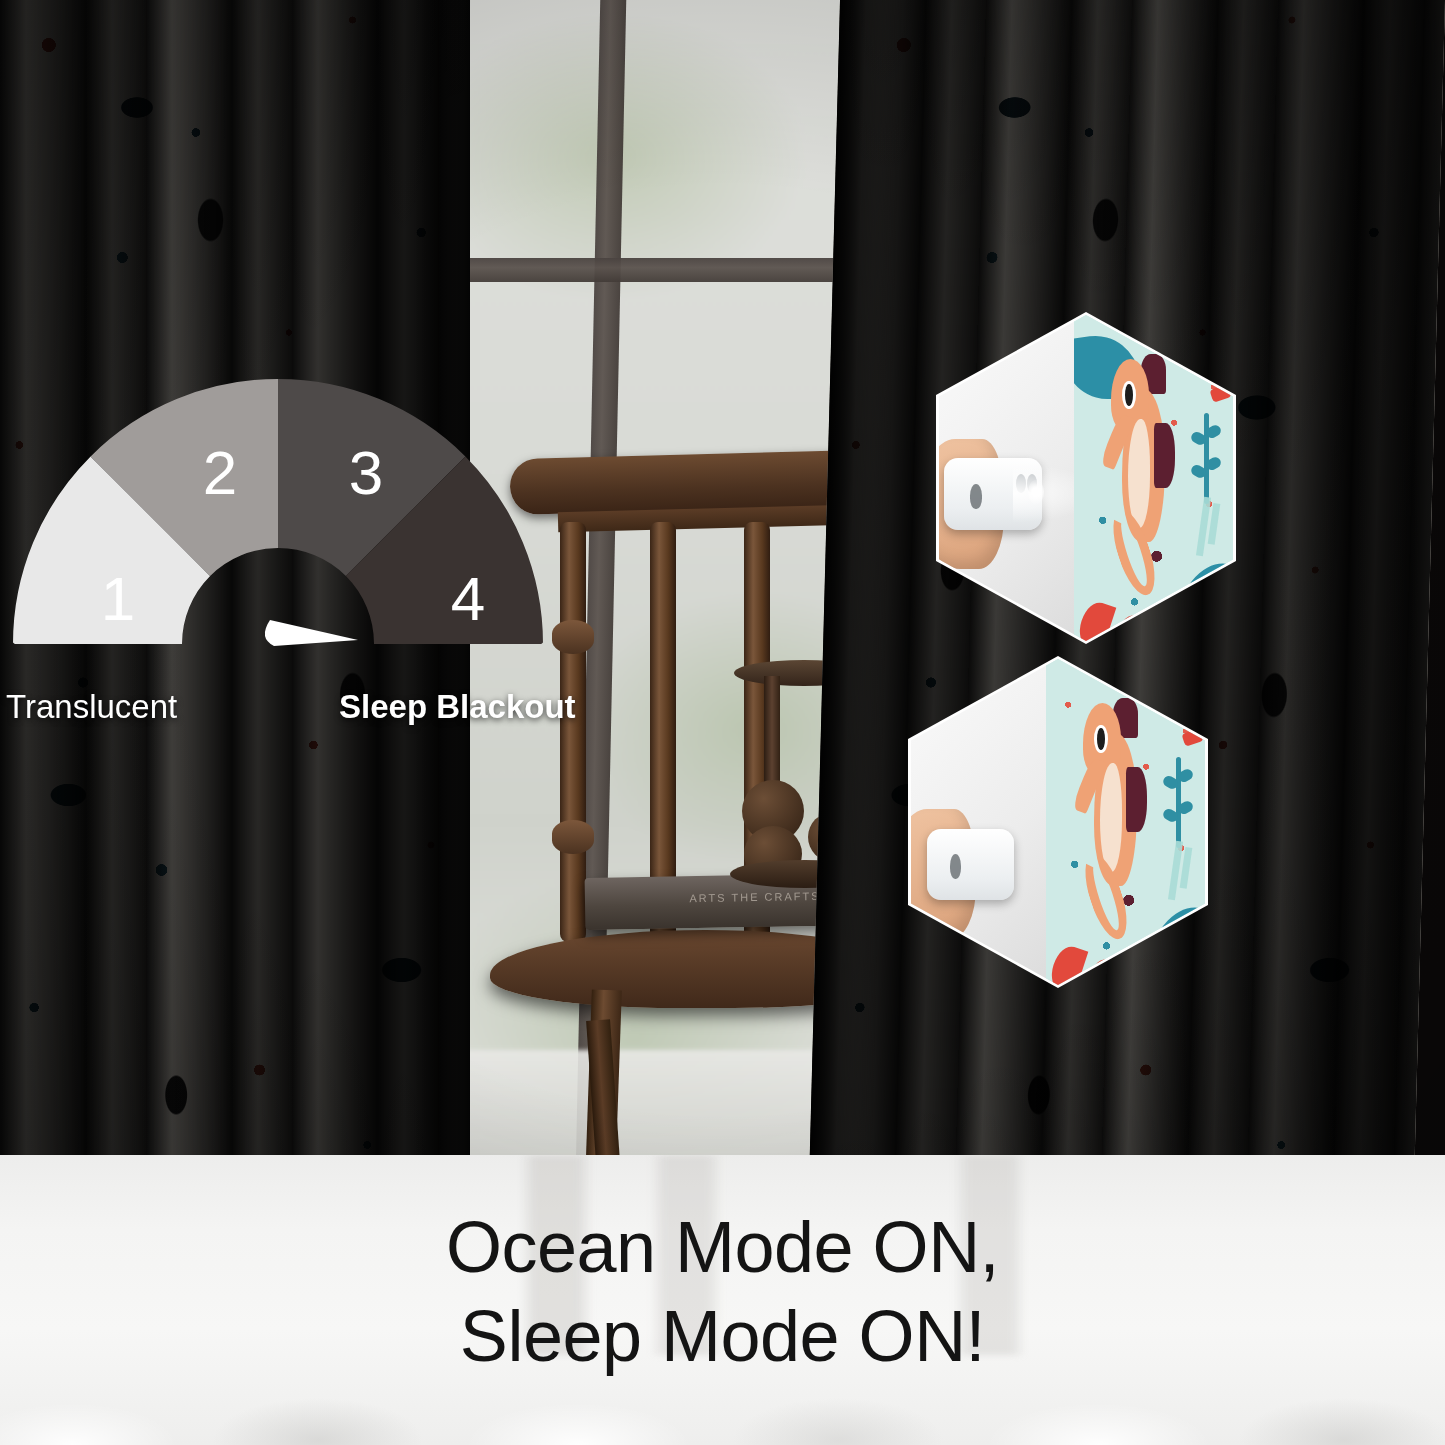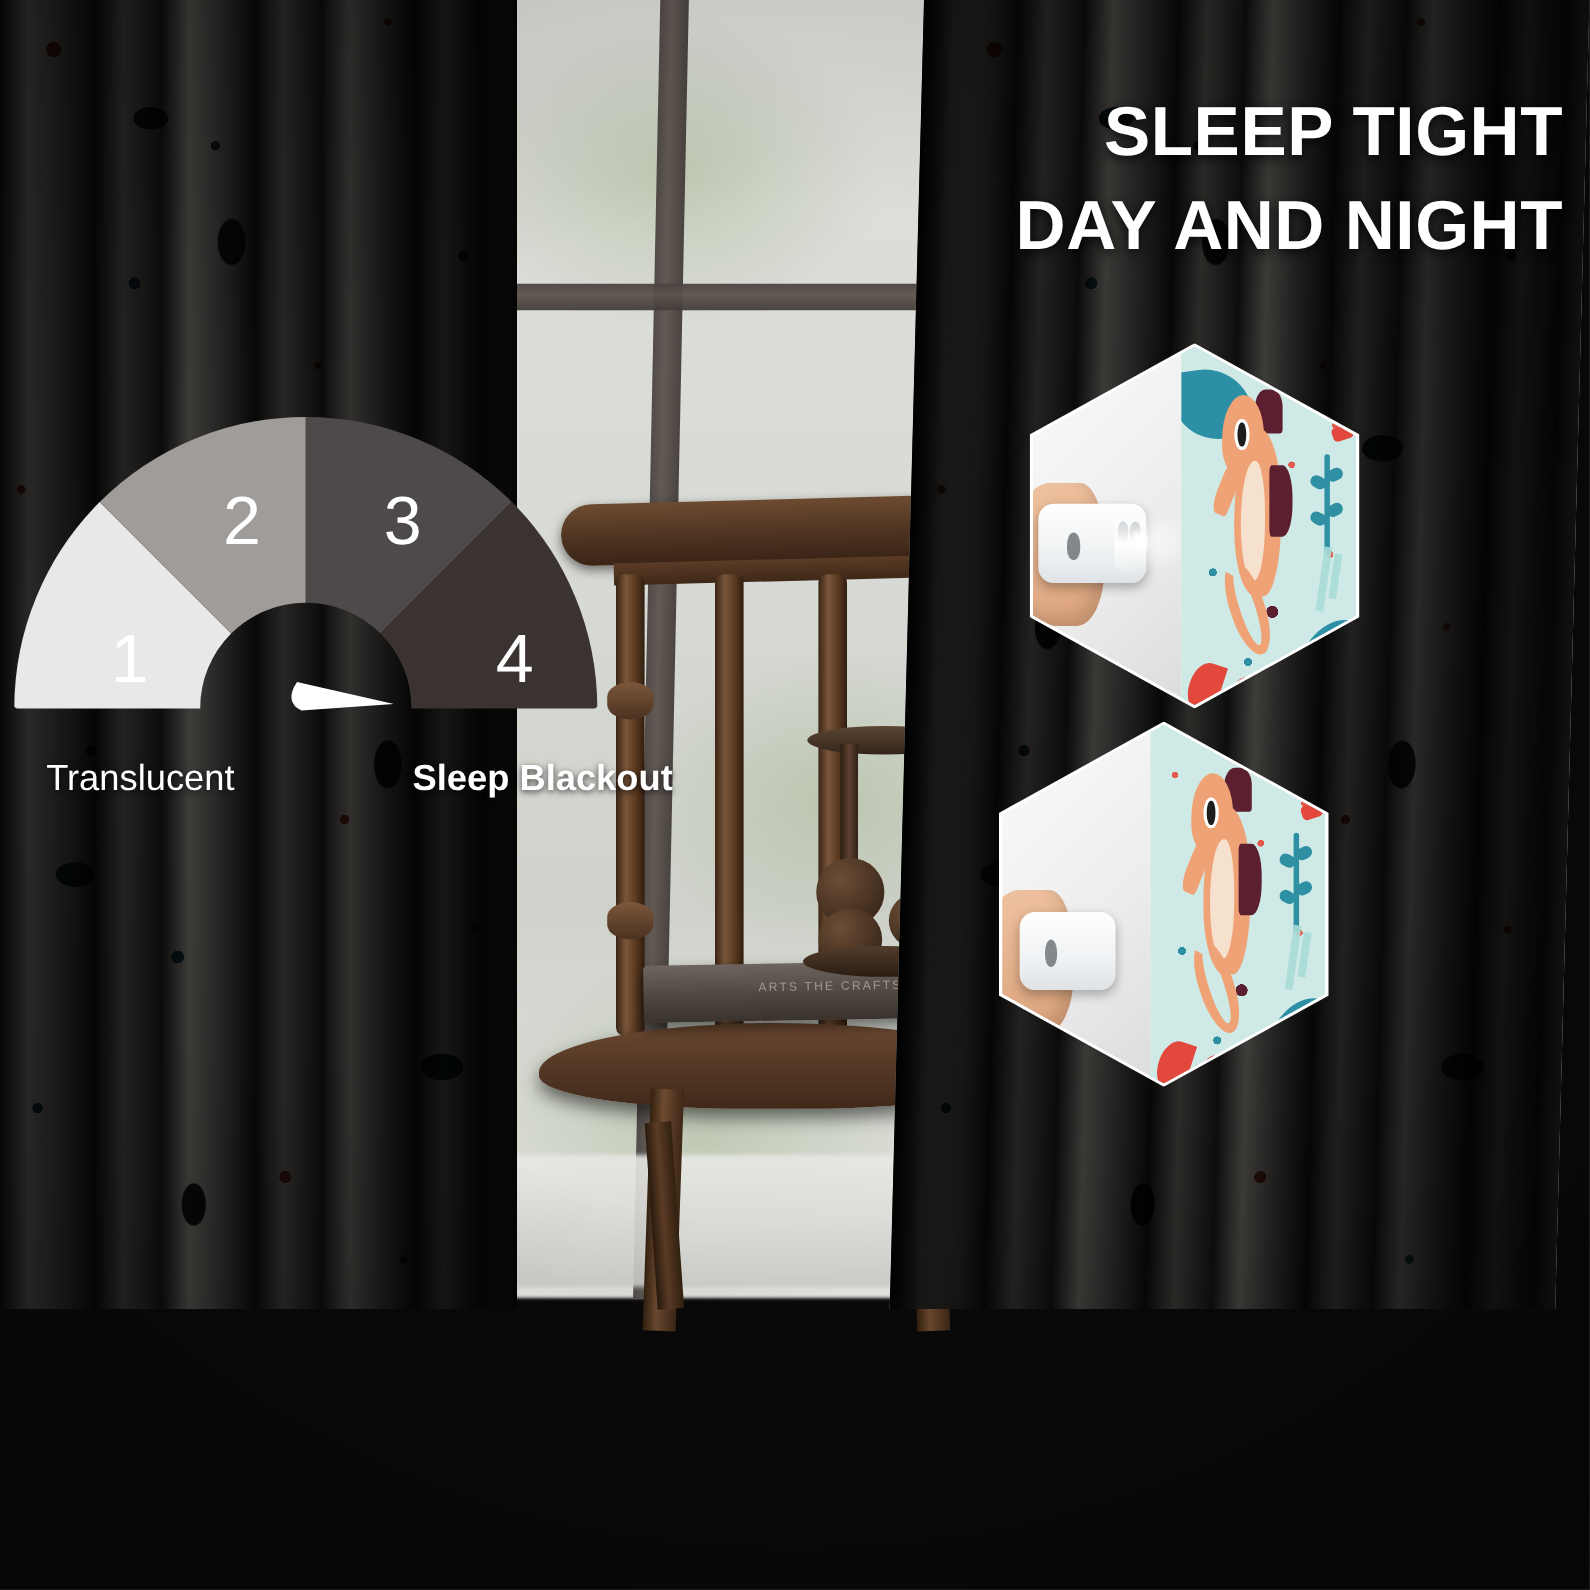--- a/index.html
+++ b/index.html
@@ -345,10 +345,6 @@
     <div class="vignette"></div>
   </div>
 
-  <div class="headline">
-    <div>SLEEP TIGHT</div>
-    <div>DAY AND NIGHT</div>
-  </div>
 
   <div class="gauge-wrap">
     <svg width="540" height="300" viewBox="0 0 540 300">

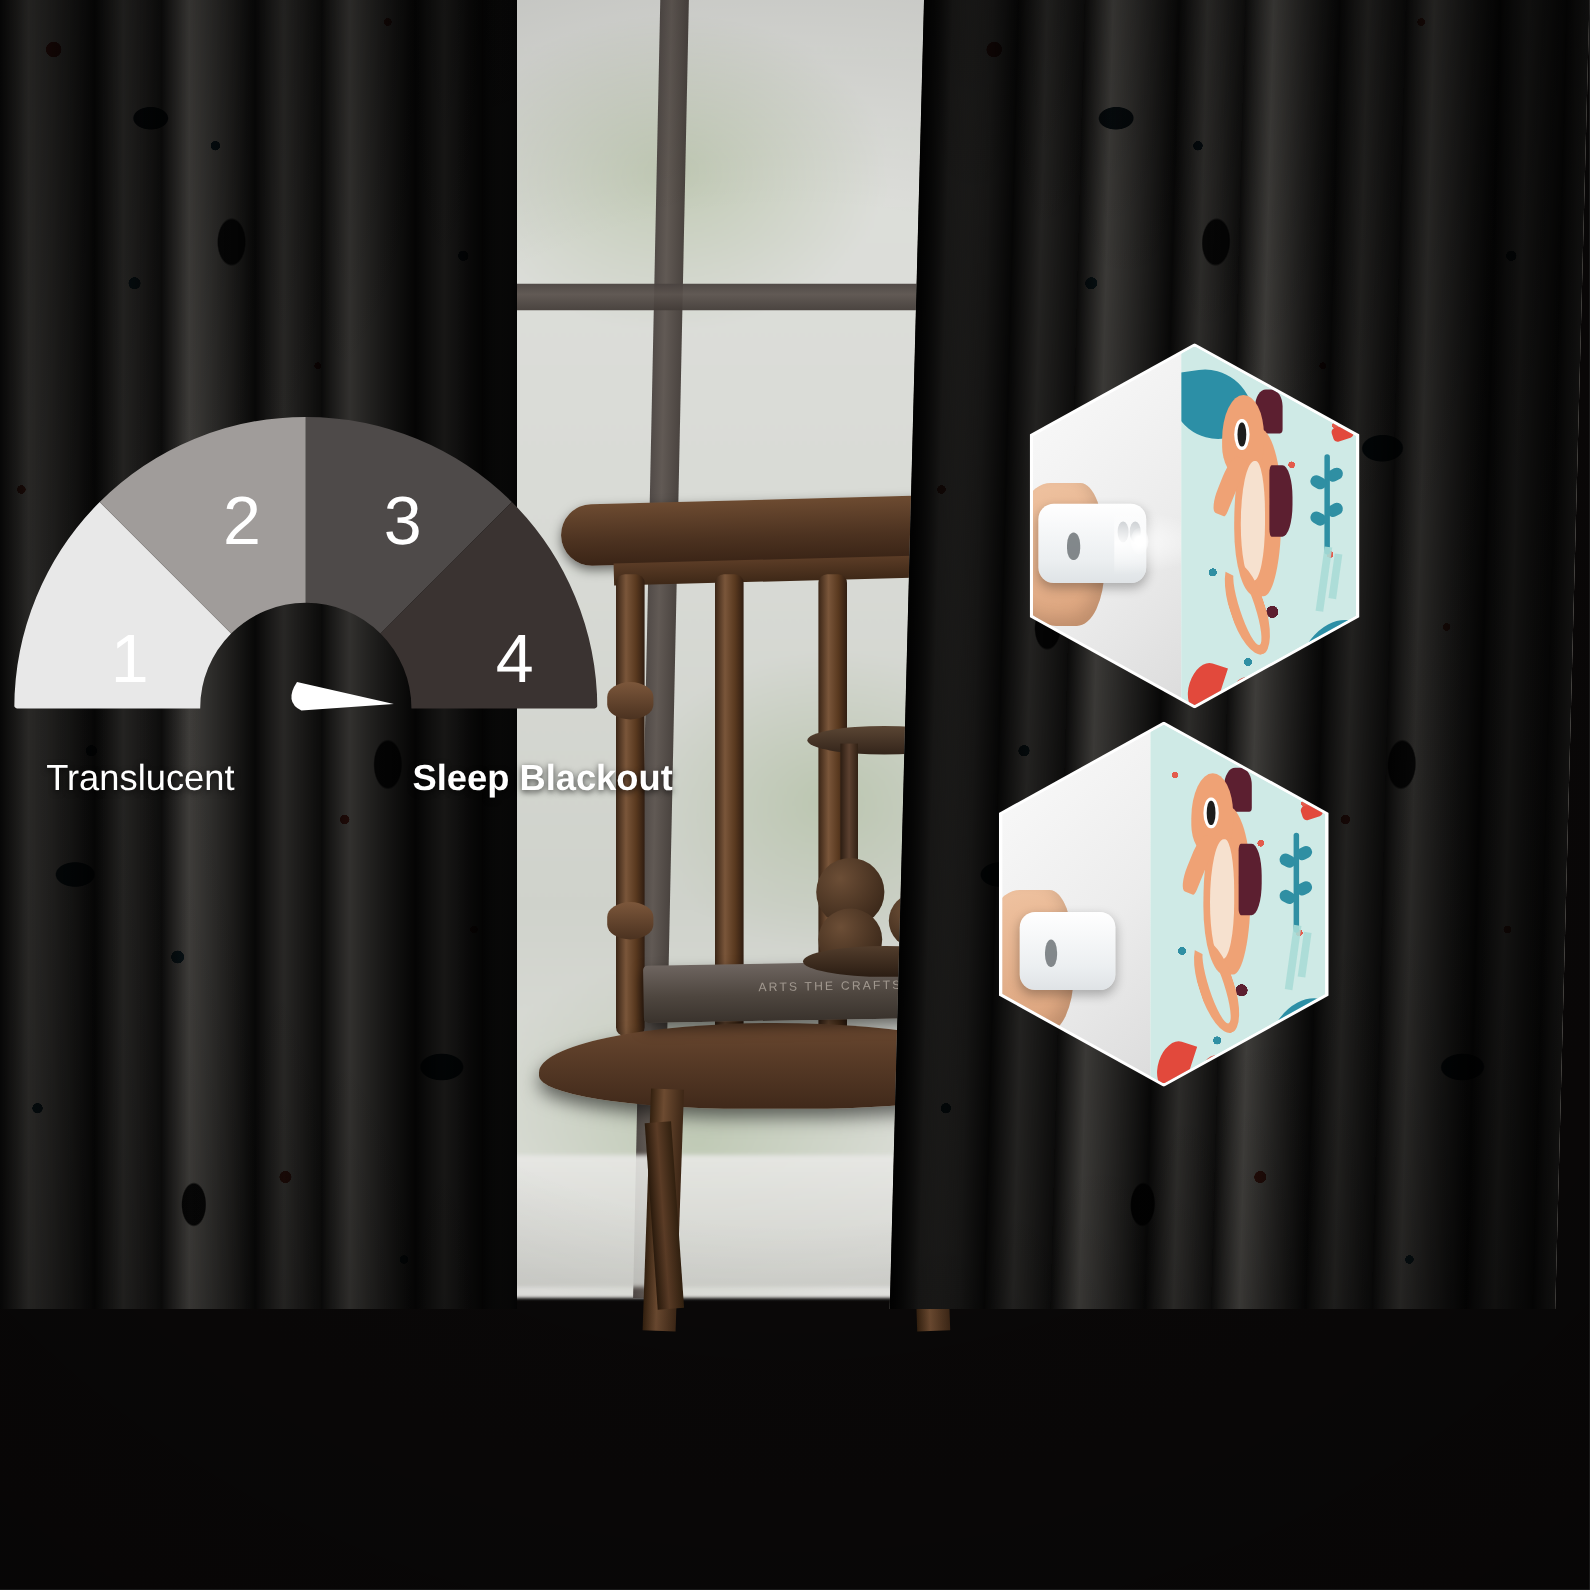--- a/index.html
+++ b/index.html
@@ -147,7 +147,7 @@
   .gauge-num{ fill:#ffffff; font-family:"Liberation Sans", sans-serif;
     font-size:62px; text-anchor:middle; dominant-baseline:middle; }
 
-  .gauge-labels{ position:absolute; left:0; top:688px; width:600px; height:46px;margin-left:36px; }
+  .gauge-labels{ position:absolute; left:0; top:688px; width:600px; height:46px; }
   .lbl{ position:absolute; color:#fff; font-size:33px; font-family:"Liberation Sans", sans-serif;
         text-shadow:0 2px 6px rgba(0,0,0,.7); white-space:nowrap;}
   .lbl-left{ left:6px; top:0; }

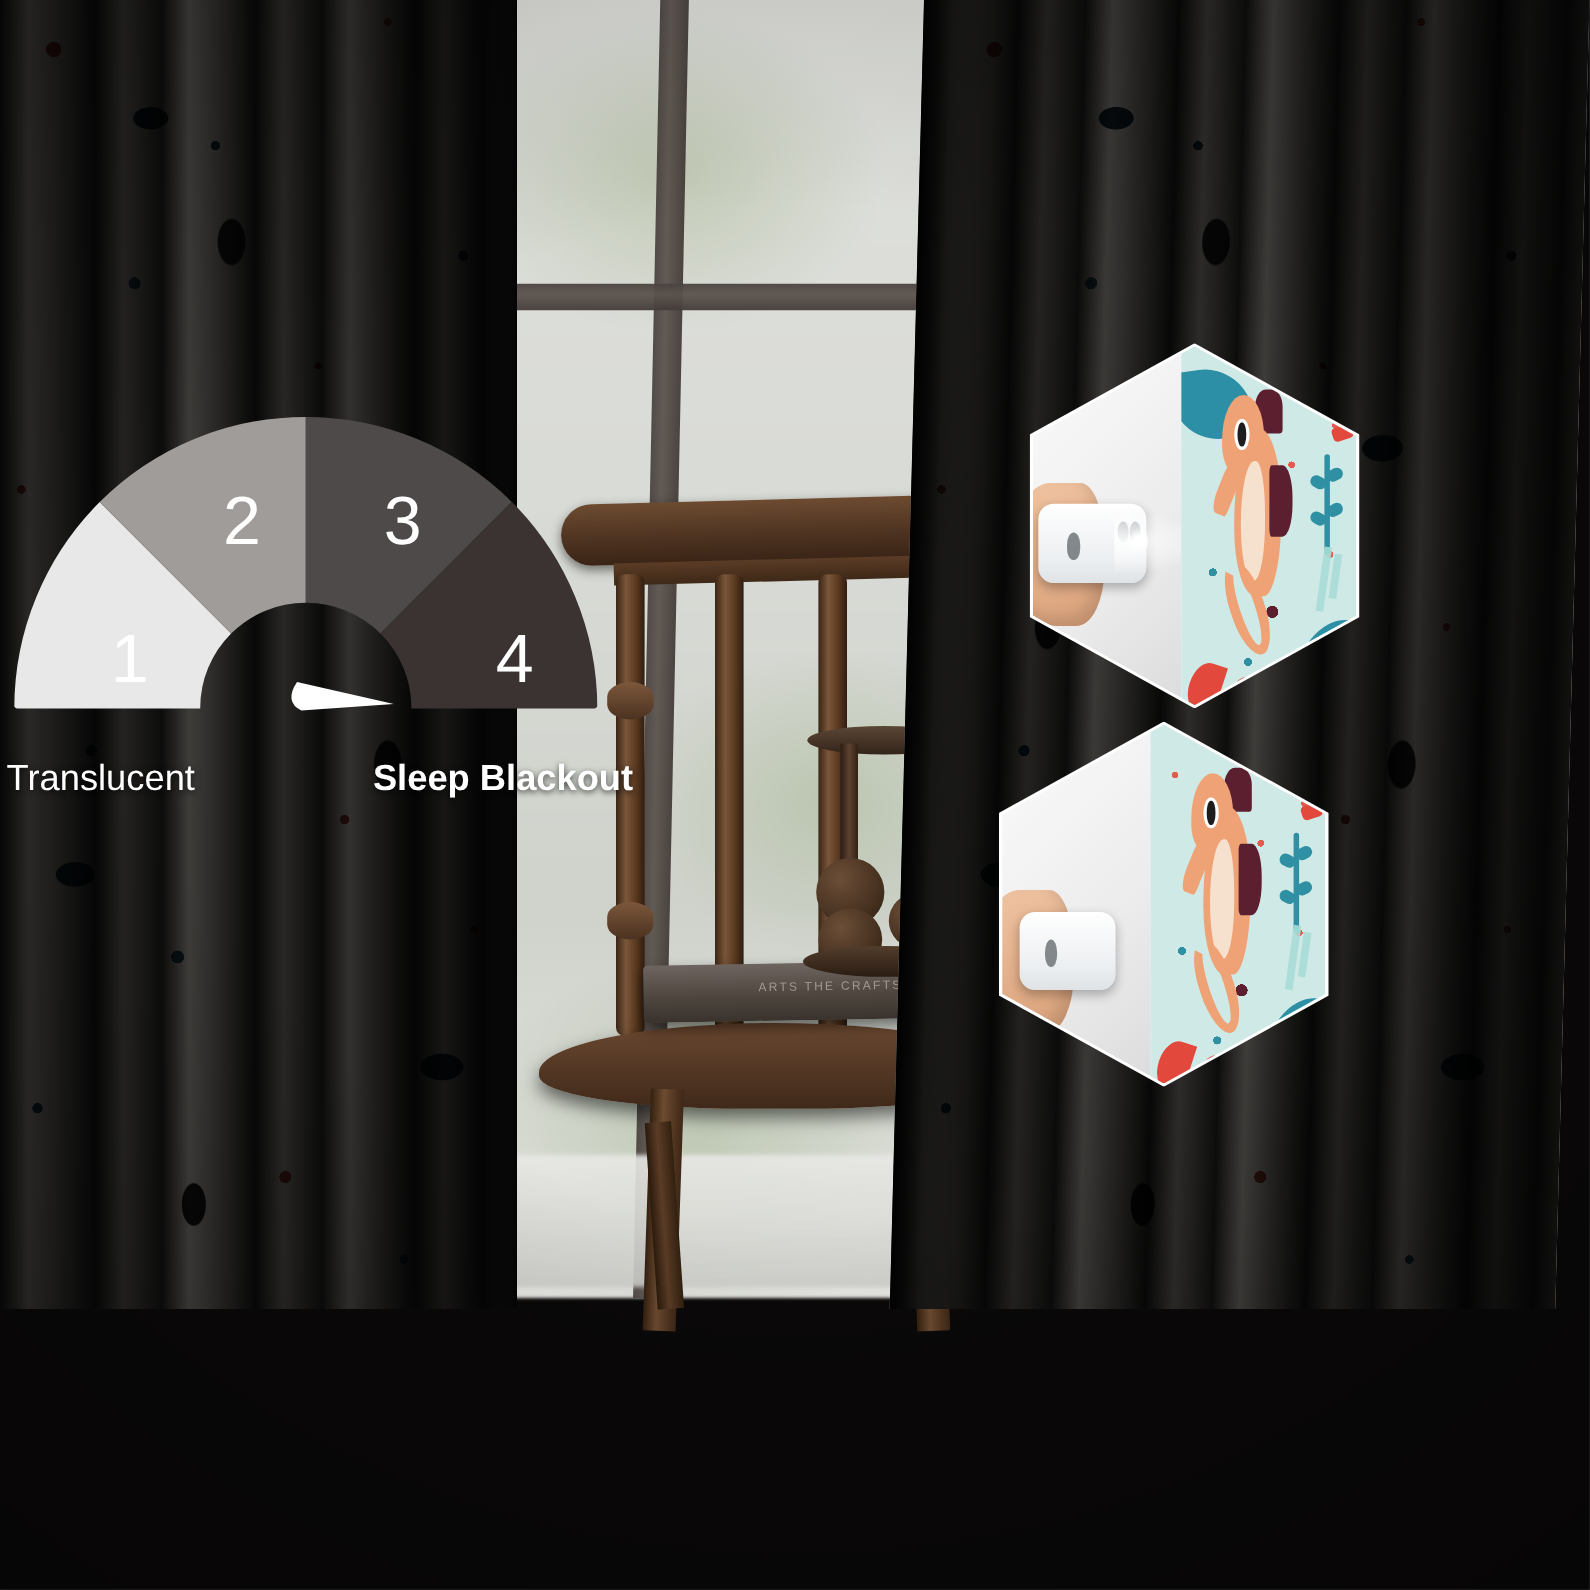--- a/index.html
+++ b/index.html
@@ -455,6 +455,14 @@
     </div>
   </div>
 
+  <div class="bottom-band">
+    <div class="band-legs"></div>
+    <div class="band-folds"></div>
+    <div class="caption">
+      <div>Ocean Mode ON,</div>
+      <div>Sleep Mode ON!</div>
+    </div>
+  </div>
 
 </div>
 

